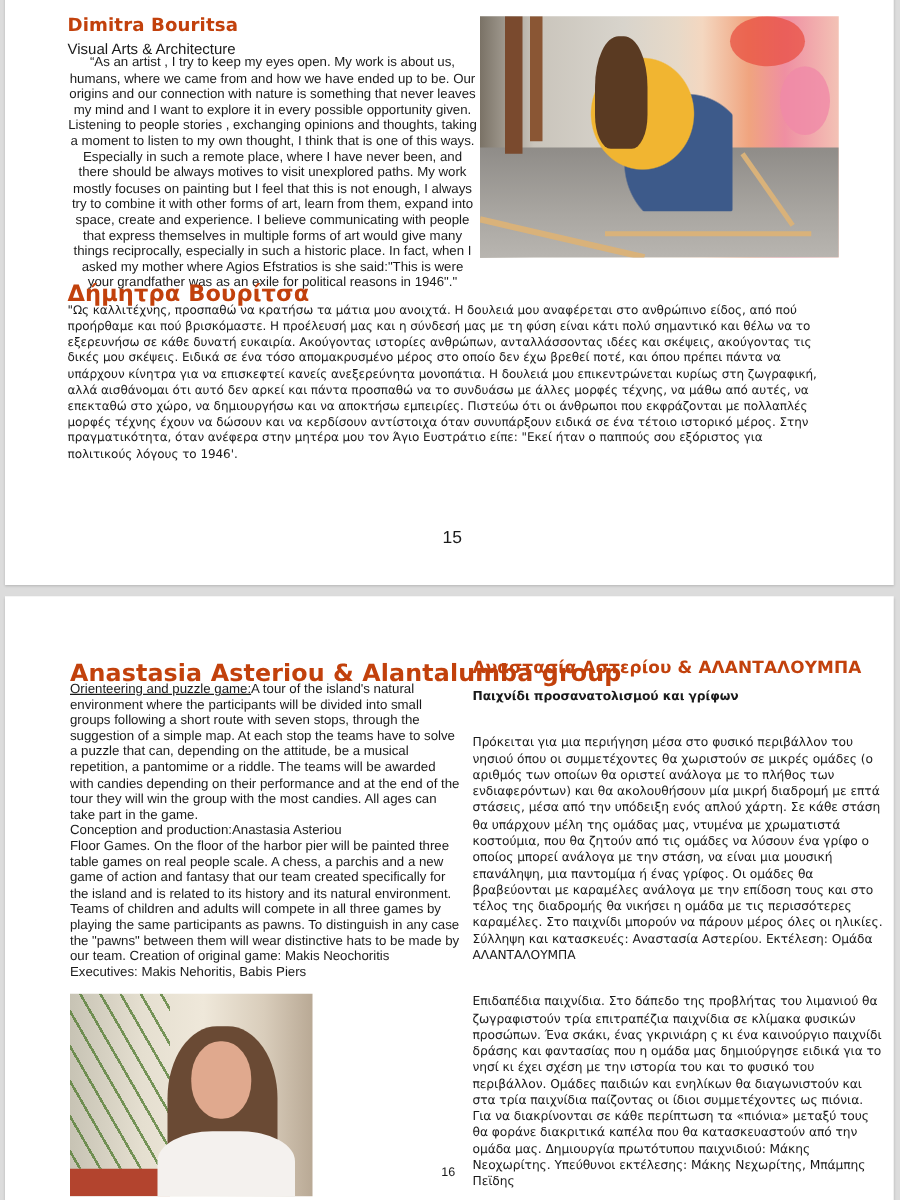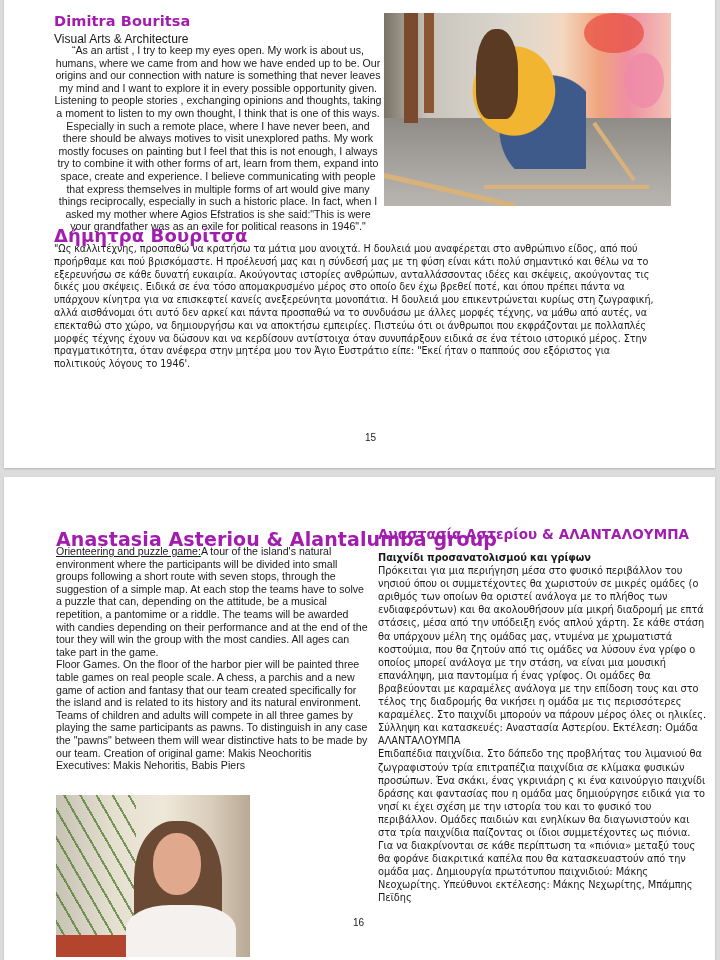--- a/index.html
+++ b/index.html
@@ -19,7 +19,7 @@
   #page2 { top: 477px; height: 490px; }
 
   .title {
-    position: absolute; color: #a21caf; font-weight: bold;
+    position: absolute; color: #c2410c; font-weight: bold;
     font-family: "DejaVu Sans", sans-serif; font-size: 14.5px; letter-spacing: 0.1px;
     margin: 0; white-space: nowrap;
   }

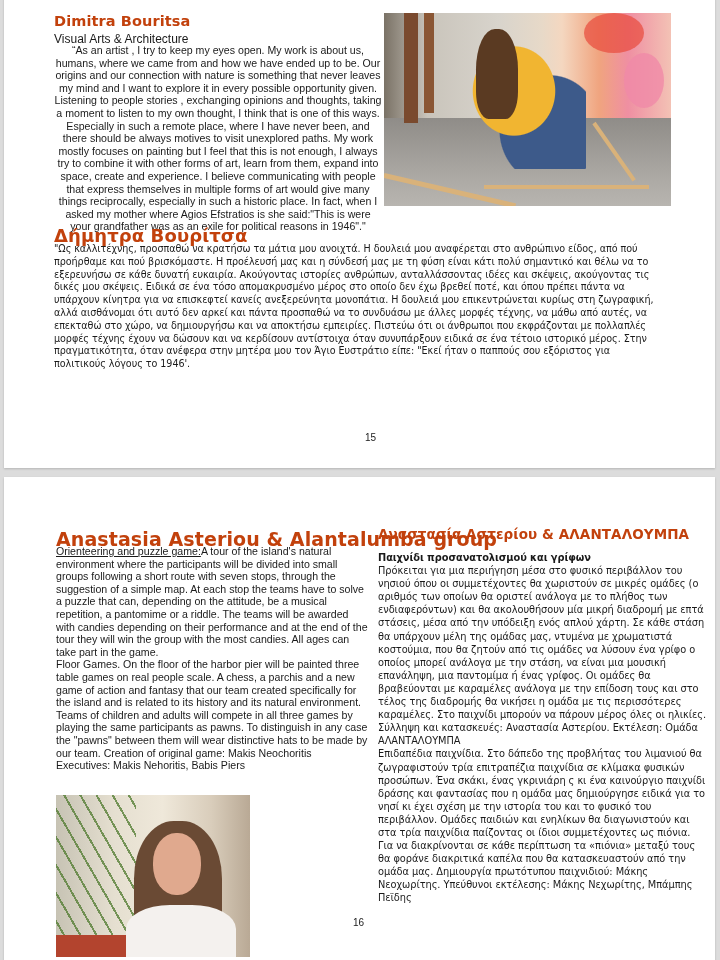--- a/index.html
+++ b/index.html
@@ -33,7 +33,7 @@
   #p1-en { left: 50px; top: 48px; width: 328px; text-align: center; }
   #p1-gr-title { left: 50px; top: 229px; font-size: 18px; }
   #p1-gr { left: 50px; top: 247px; width: 600px; }
-  #p1-num { position: absolute; left: 349px; top: 424px; font-size: 10px; margin:12px; }
+  #p1-num { position: absolute; left: 349px; top: 424px; font-size: 14px; margin:1px; }
 
   .photo { position: absolute; overflow: hidden; }
   #p1-photo { left: 380px; top: 17px; width: 287px; height: 193px;

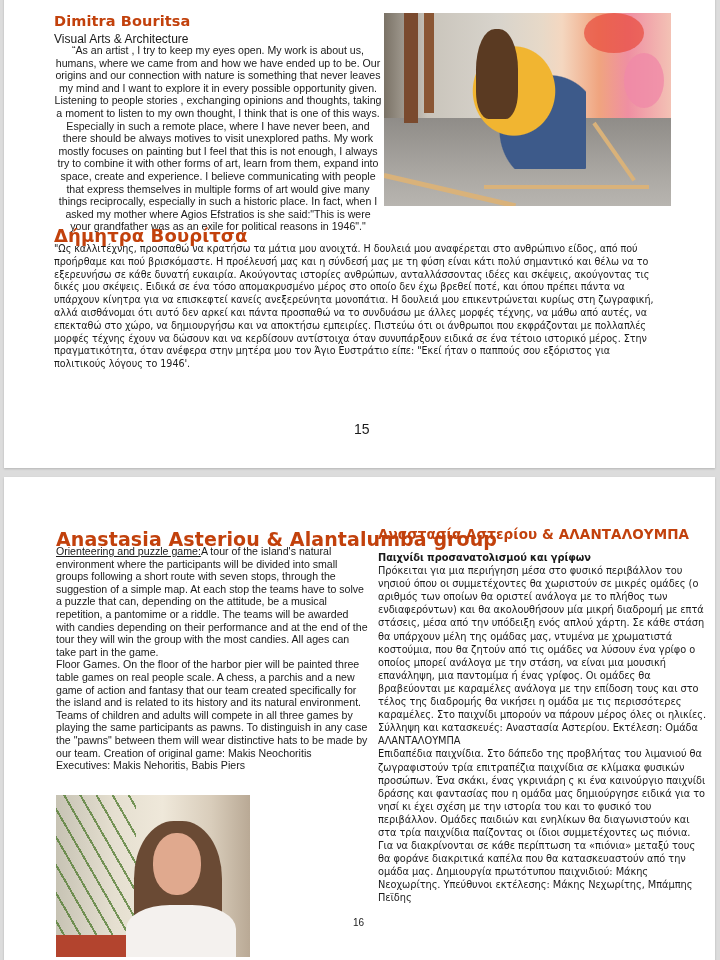--- a/index.html
+++ b/index.html
@@ -58,7 +58,7 @@
   #p2-en .u { text-decoration: underline; }
   #p2-gr-title { left: 374px; top: 49px; font-size: 13.5px; }
   #p2-gr { left: 374px; top: 69px; width: 330px; font-size: 9.8px; line-height: 13.1px; }
-  #p2-gr p.gap { margin-top: 0; }
+  #p2-gr p.gap { margin-top: 24px; }
   #p2-gr p.gap2 { margin-top: 5px; font-weight: bold; }
   #p2-num { position: absolute; left: 349px; top: 440px; font-size: 10px; margin:0; }
   #p2-photo { left: 52px; top: 318px; width: 194px; height: 162px;

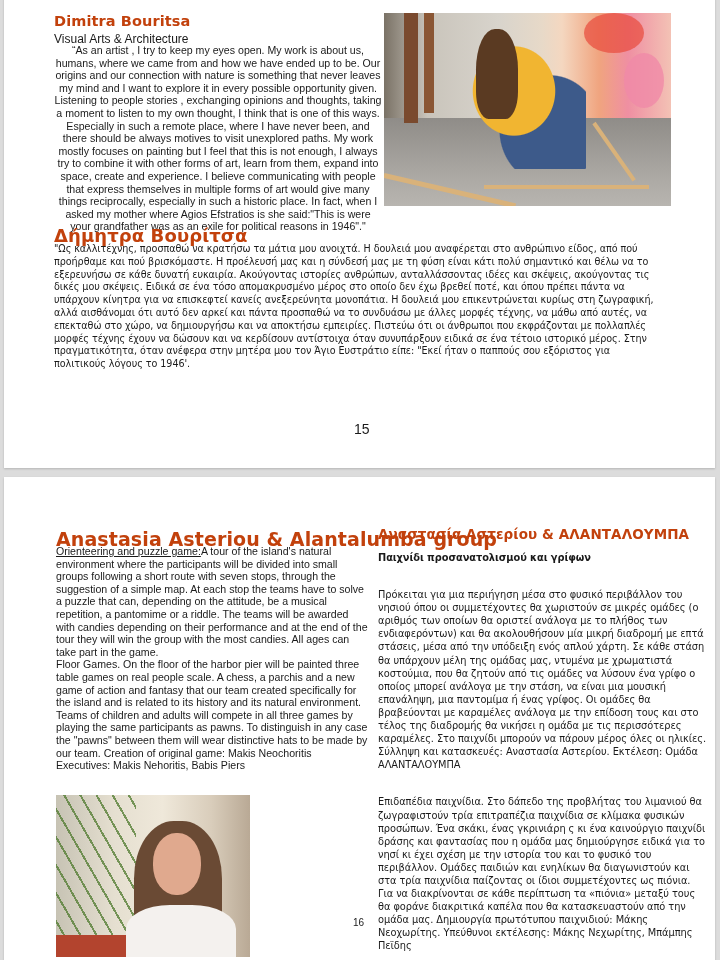--- a/index.html
+++ b/index.html
@@ -105,6 +105,7 @@
   <h1 class="title" id="p2-title">Anastasia Asteriou &amp; Alantalumba group</h1>
   <div class="txt" id="p2-en">
     <p><span class="u">Orienteering and puzzle game:</span><span>A tour of the island's natural environment where the participants will be divided into small groups following a short route with seven stops, through the suggestion of a simple map. At each stop the teams have to solve a puzzle that can, depending on the attitude, be a musical repetition, a pantomime or a riddle. The teams will be awarded with candies depending on their performance and at the end of the tour they will win the group with the most candies. All ages can take part in the game.</span></p>
+    <p>Conception and production:Anastasia Asteriou</p>
     <p>Floor Games. On the floor of the harbor pier will be painted three table games on real people scale. A chess, a parchis and a new game of action and fantasy that our team created specifically for the island and is related to its history and its natural environment. Teams of children and adults will compete in all three games by playing the same participants as pawns. To distinguish in any case the "pawns" between them will wear distinctive hats to be made by our team. Creation of original game: Makis Neochoritis</p>
     <p>Executives: Makis Nehoritis, Babis Piers</p>
   </div>

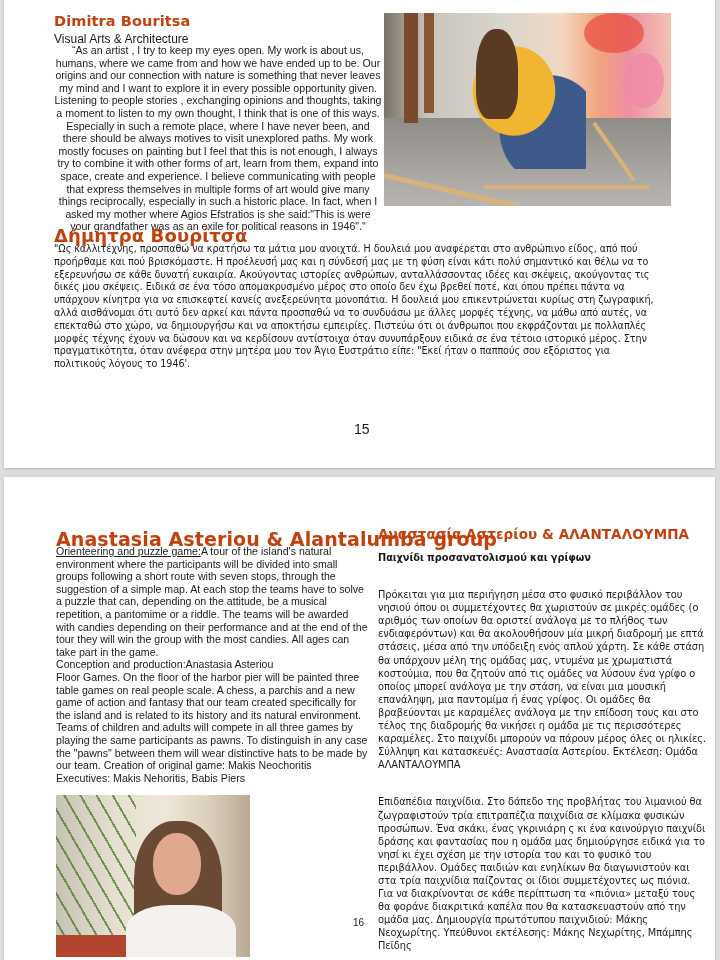--- a/index.html
+++ b/index.html
@@ -60,7 +60,7 @@
   #p2-gr { left: 374px; top: 69px; width: 330px; font-size: 9.8px; line-height: 13.1px; }
   #p2-gr p.gap { margin-top: 24px; }
   #p2-gr p.gap2 { margin-top: 5px; font-weight: bold; }
-  #p2-num { position: absolute; left: 349px; top: 440px; font-size: 10px; margin:0; }
+  #p2-num { position: absolute; left: 349px; top: 456px; font-size: 10px; margin:0; }
   #p2-photo { left: 52px; top: 318px; width: 194px; height: 162px;
     background: linear-gradient(90deg,#c7c3b4 0%,#e5dfd0 30%,#efe8da 55%,#d9cdbb 80%,#b9a995 100%); }
   #p2-photo .plant { position:absolute; left:0; top:0; width:80px; height:140px;

